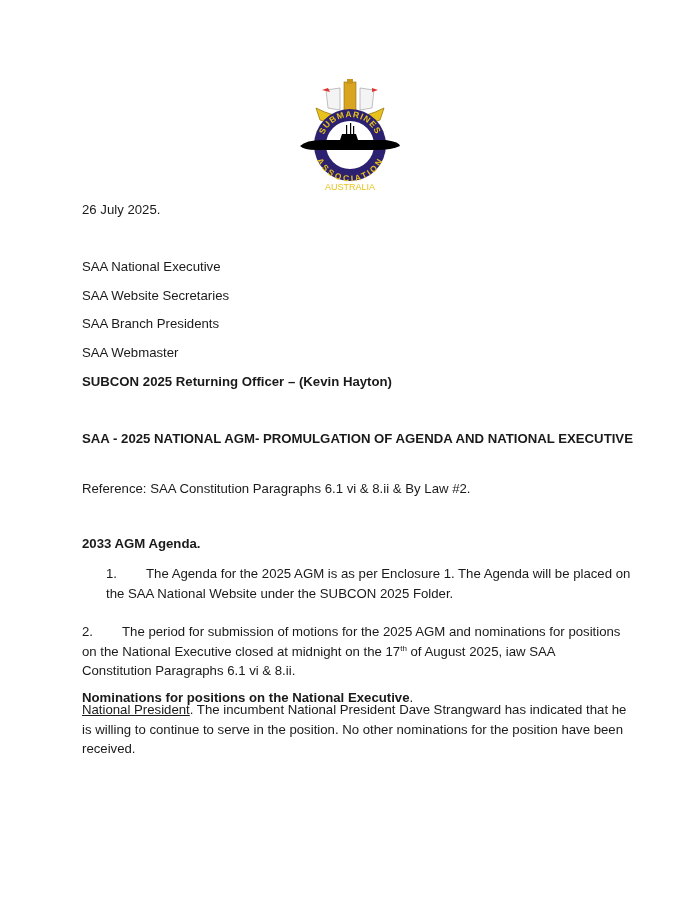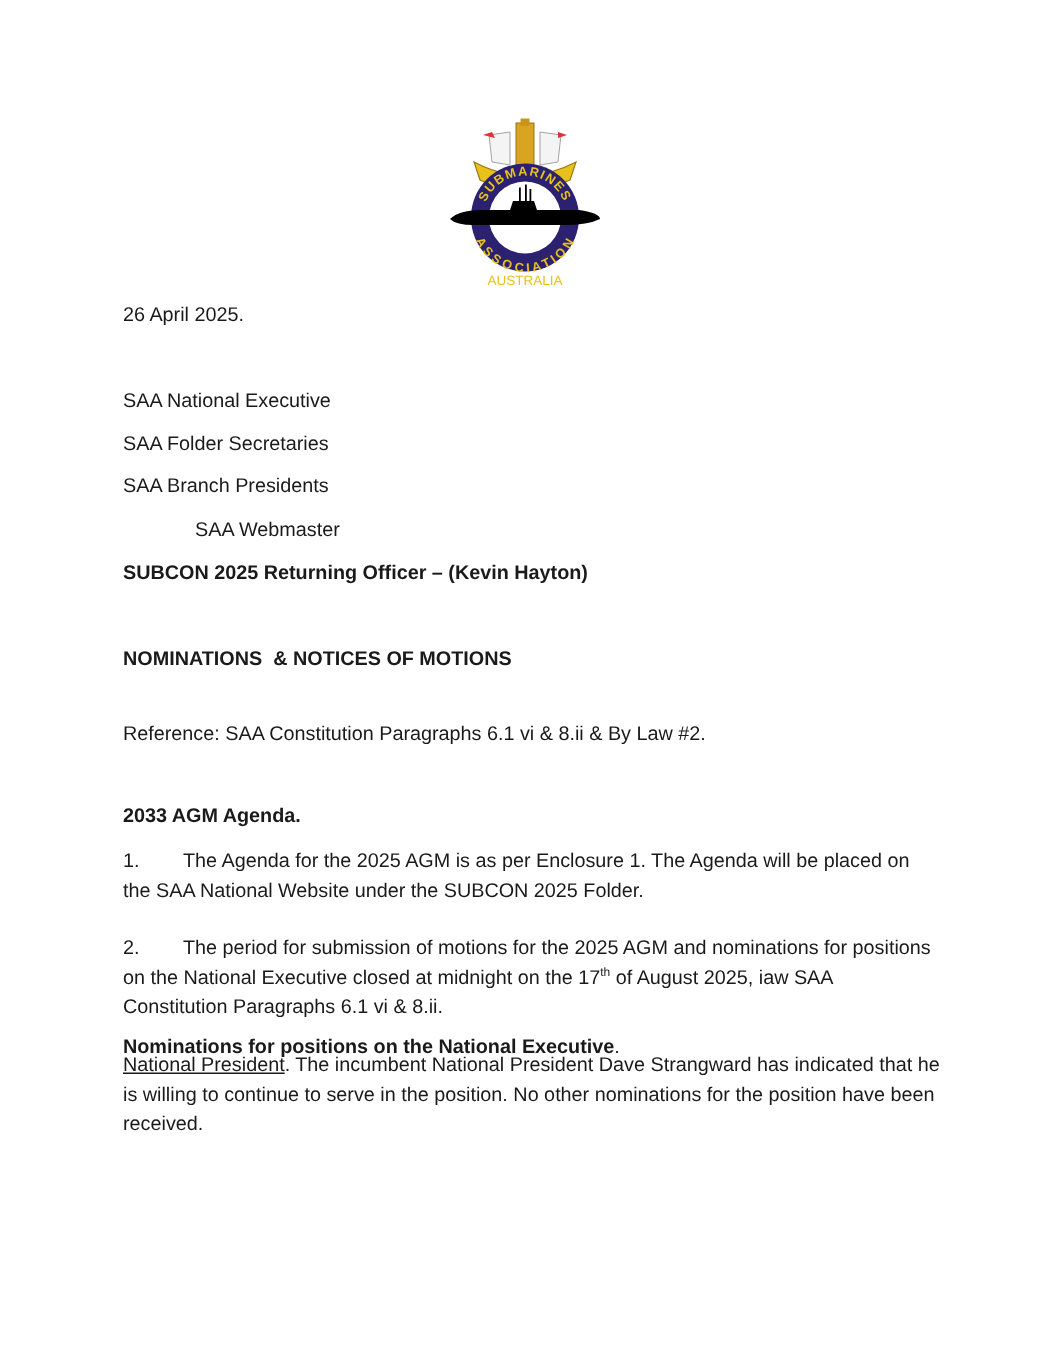--- a/index.html
+++ b/index.html
@@ -54,7 +54,7 @@
   <text x="54" y="112" text-anchor="middle" font-family="Liberation Sans, sans-serif" font-size="9" fill="#e8c21a">AUSTRALIA</text>
 </svg>
 
-<div class="line" style="top:202px;">26  April 2025.</div>
+<div class="line" style="top:202px;">26  July 2025.</div>
 
 <div class="line" style="top:259px;">SAA National Executive</div>
 <div class="line" style="top:288px;">SAA Folder Secretaries</div>

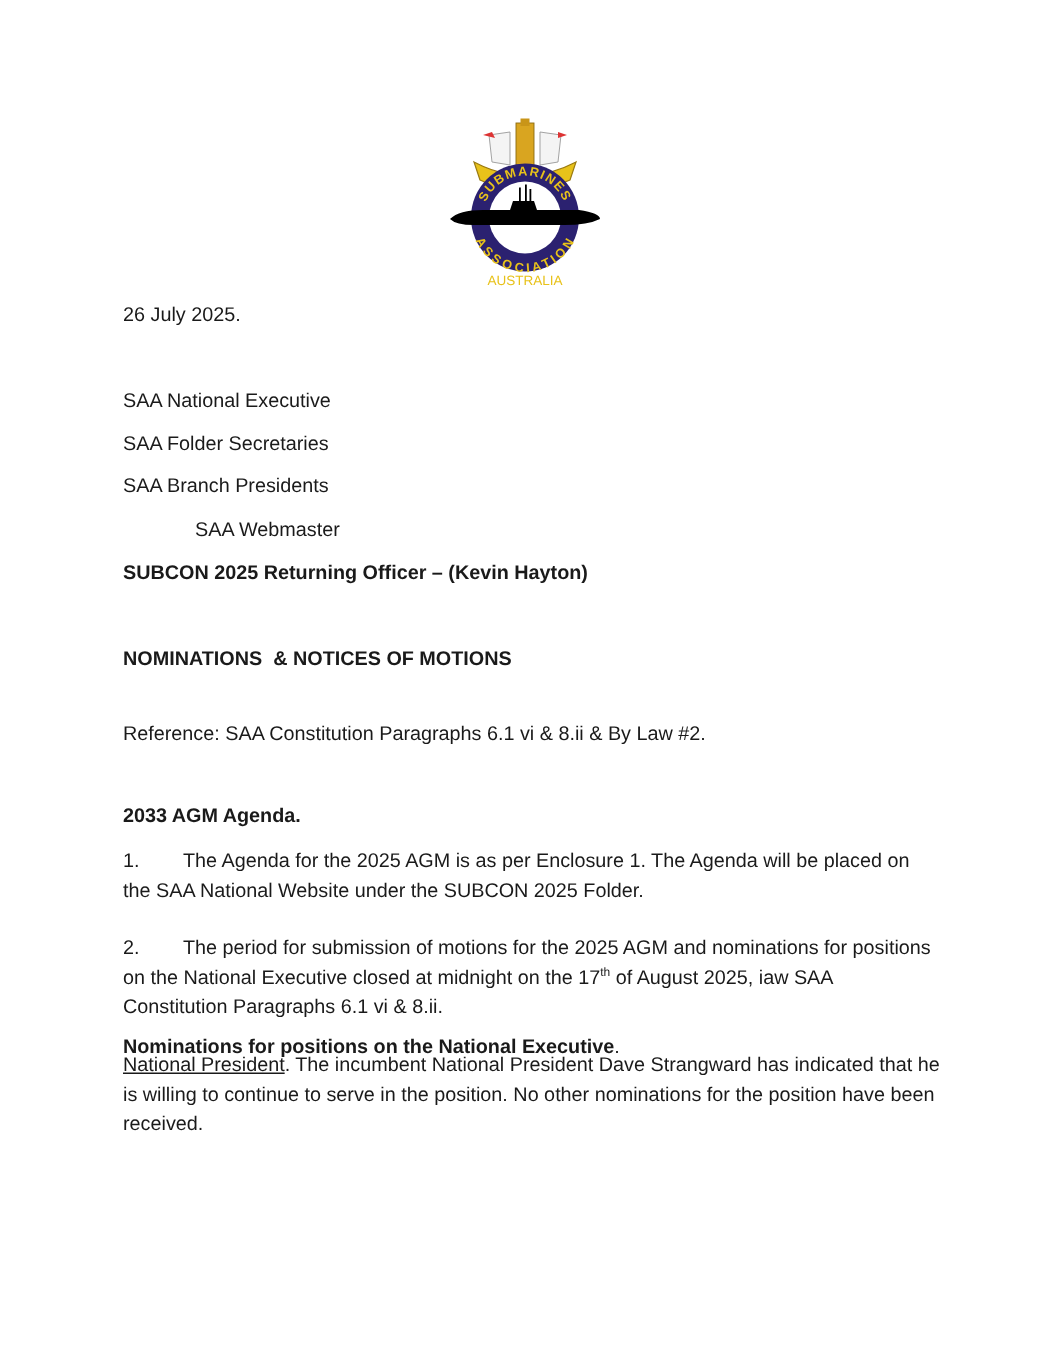--- a/index.html
+++ b/index.html
@@ -57,7 +57,7 @@
 <div class="line" style="top:202px;">26  July 2025.</div>
 
 <div class="line" style="top:259px;">SAA National Executive</div>
-<div class="line" style="top:288px;">SAA Folder Secretaries</div>
+<div class="line" style="top:288px;">SAA Website Secretaries</div>
 <div class="line" style="top:316px;">SAA Branch Presidents</div>
 <div class="line" style="top:345px;margin-left:48px;">SAA Webmaster</div>
 <div class="line" style="top:374px;font-weight:bold;">SUBCON 2025 Returning Officer – (Kevin Hayton)</div>

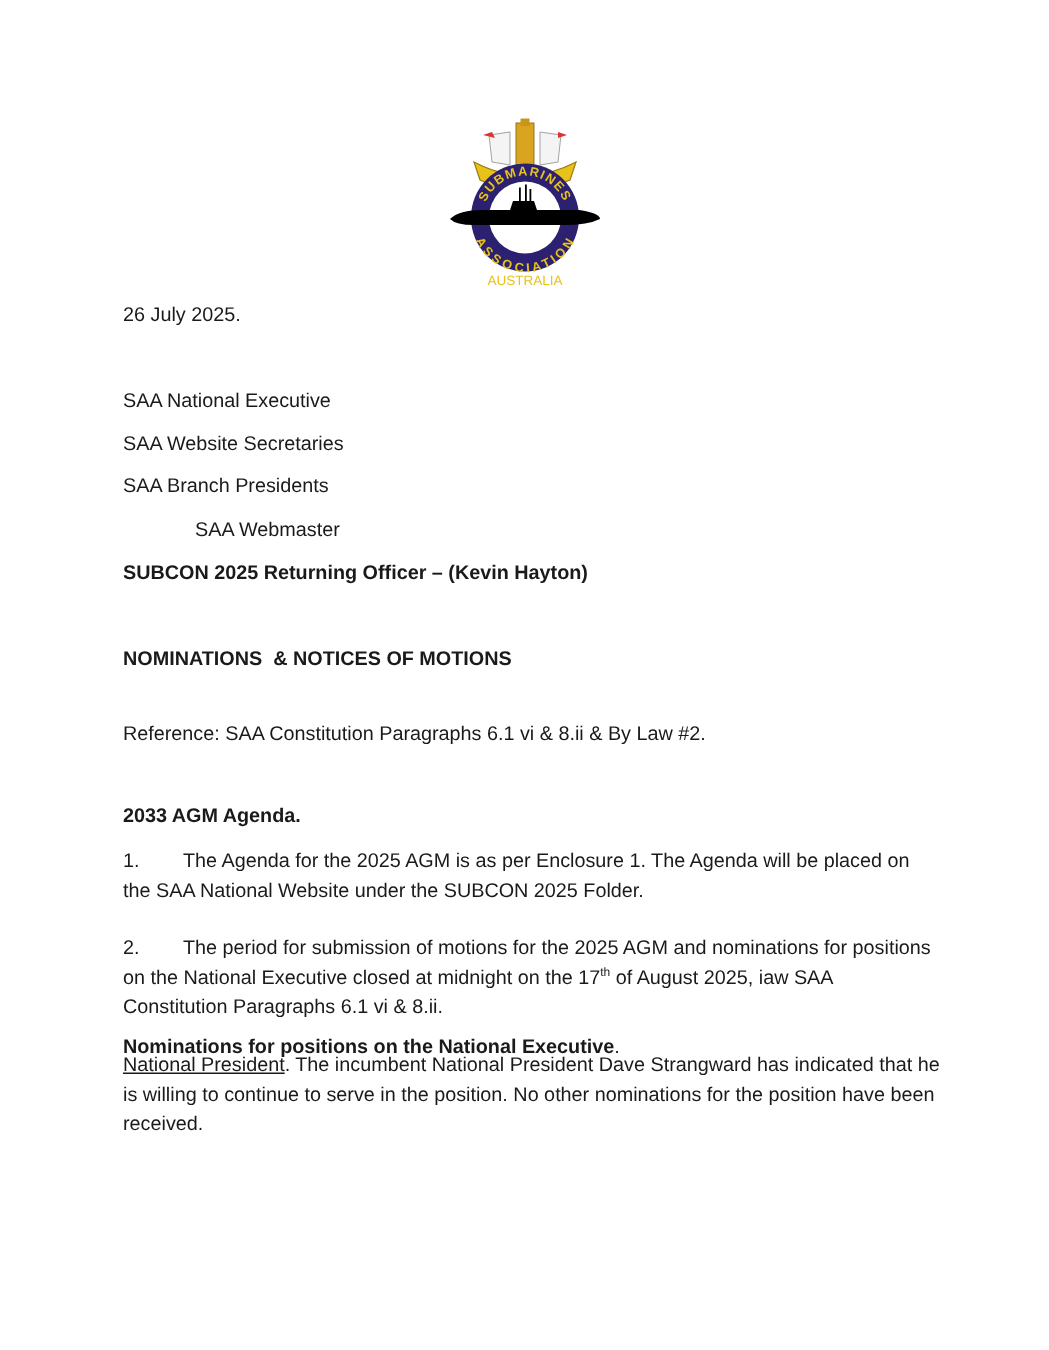--- a/index.html
+++ b/index.html
@@ -59,7 +59,7 @@
 <div class="line" style="top:259px;">SAA National Executive</div>
 <div class="line" style="top:288px;">SAA Website Secretaries</div>
 <div class="line" style="top:316px;">SAA Branch Presidents</div>
-<div class="line" style="top:345px;margin-left:48px;">SAA Webmaster</div>
+<div class="line" style="top:345px;">SAA Webmaster</div>
 <div class="line" style="top:374px;font-weight:bold;">SUBCON 2025 Returning Officer – (Kevin Hayton)</div>
 
 <div class="para bold" style="top:429px; width:560px;">

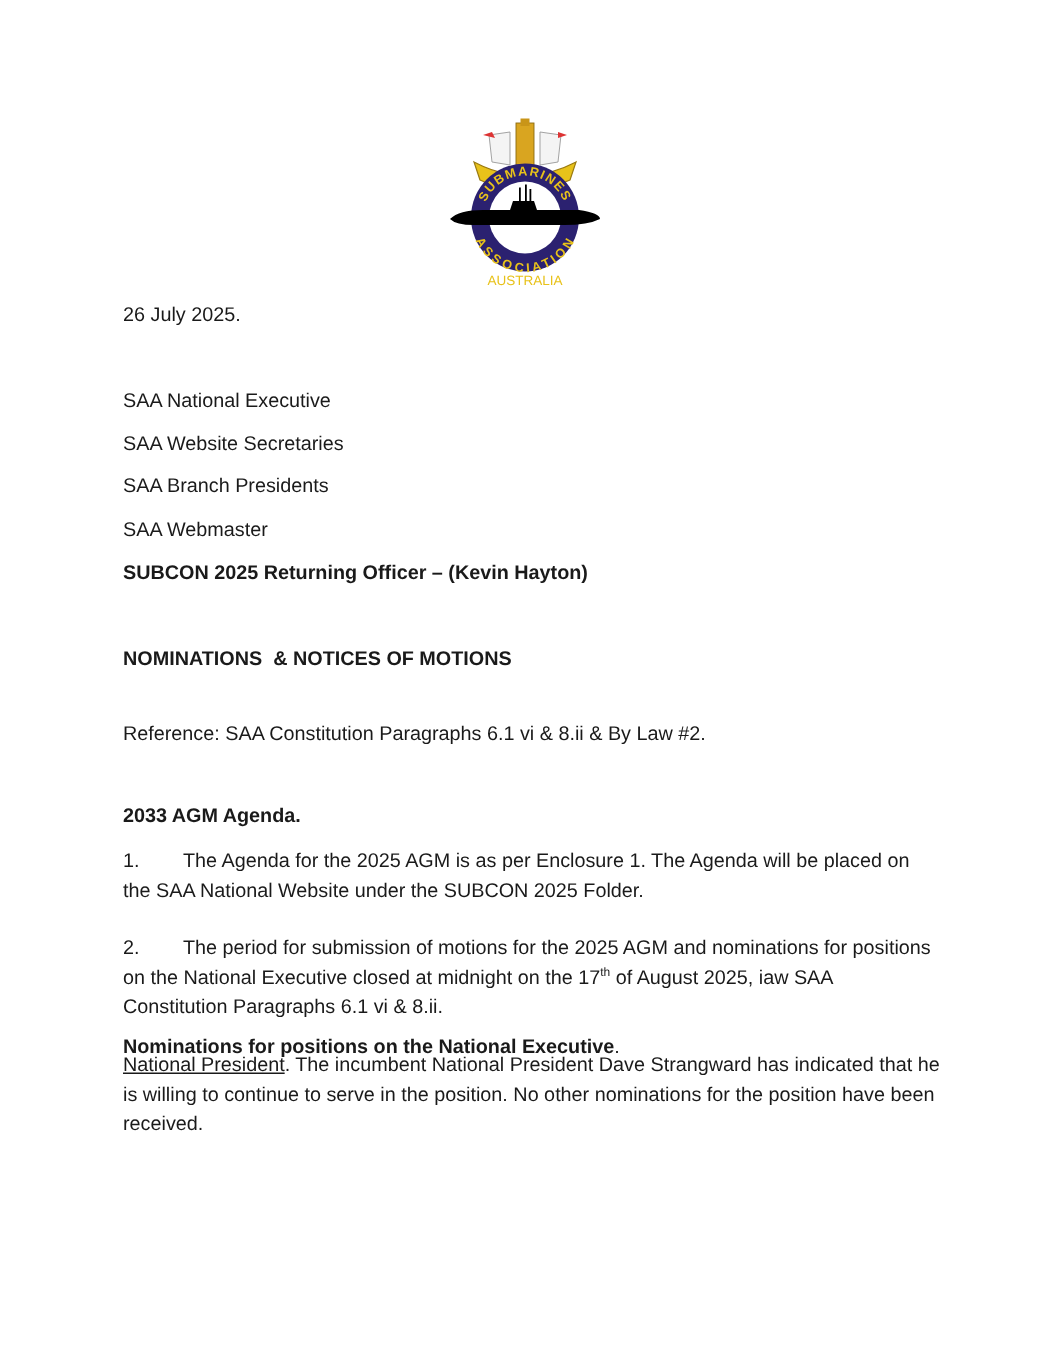--- a/index.html
+++ b/index.html
@@ -63,6 +63,7 @@
 <div class="line" style="top:374px;font-weight:bold;">SUBCON 2025 Returning Officer – (Kevin Hayton)</div>
 
 <div class="para bold" style="top:429px; width:560px;">
+  <div style="white-space:nowrap;">SAA - 2025 NATIONAL AGM- PROMULGATION OF AGENDA AND NATIONAL EXECUTIVE</div>
   <div style="white-space:pre;">NOMINATIONS  &amp; NOTICES OF MOTIONS</div>
 </div>
 

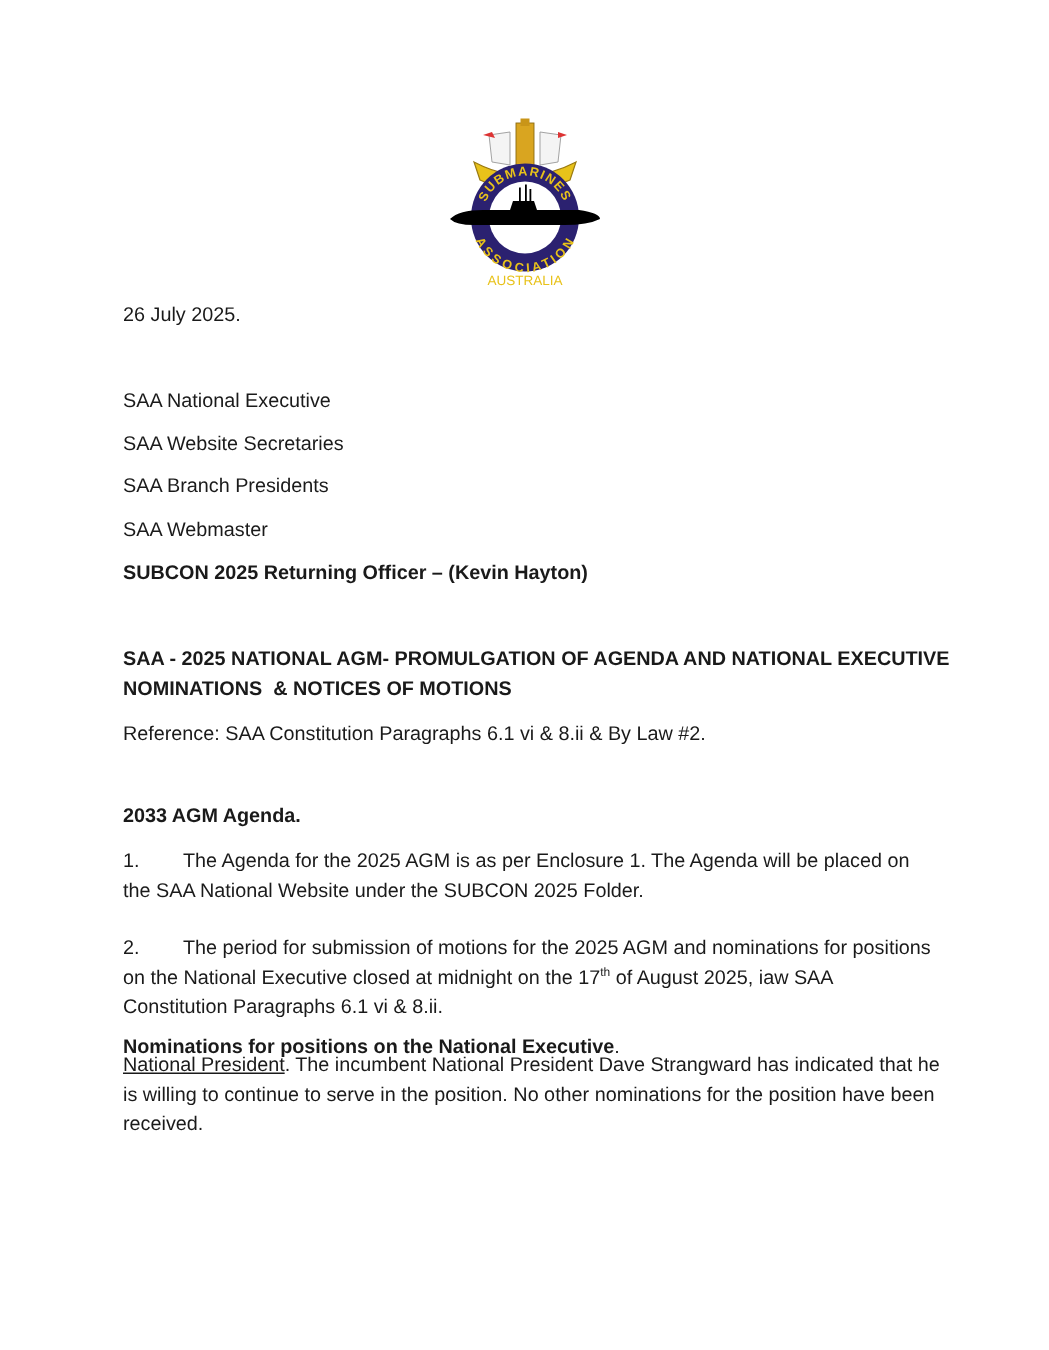--- a/index.html
+++ b/index.html
@@ -64,7 +64,6 @@
 
 <div class="para bold" style="top:429px; width:560px;">
   <div style="white-space:nowrap;">SAA - 2025 NATIONAL AGM- PROMULGATION OF AGENDA AND NATIONAL EXECUTIVE</div>
-  <div style="white-space:pre;">NOMINATIONS  &amp; NOTICES OF MOTIONS</div>
 </div>
 
 <div class="line" style="top:481px;text-align:right;">Reference: SAA Constitution Paragraphs 6.1 vi &amp; 8.ii &amp; By Law #2.</div>

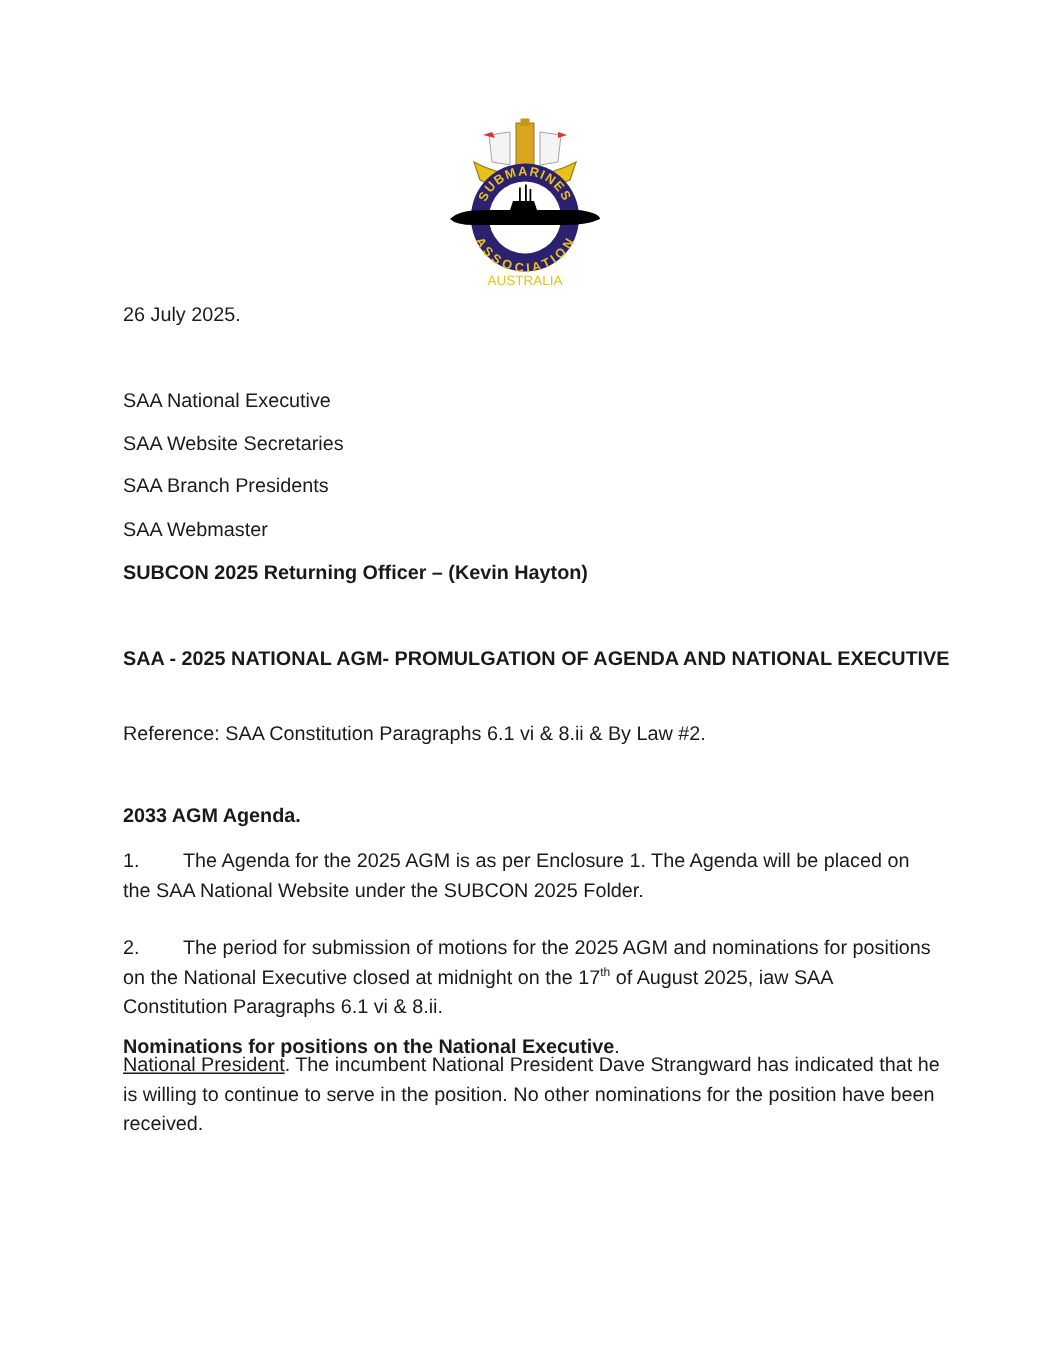--- a/index.html
+++ b/index.html
@@ -70,7 +70,7 @@
 
 <div class="line bold" style="top:536px;">2033 AGM Agenda.</div>
 
-<div class="para" style="top:564px;">
+<div class="para" style="top:564px;margin-left:24px;">
   <span class="num">1.</span><span>The Agenda for the 2025 AGM is as per Enclosure 1. The Agenda will be placed on the SAA National Website under the SUBCON 2025 Folder.</span>
 </div>
 

